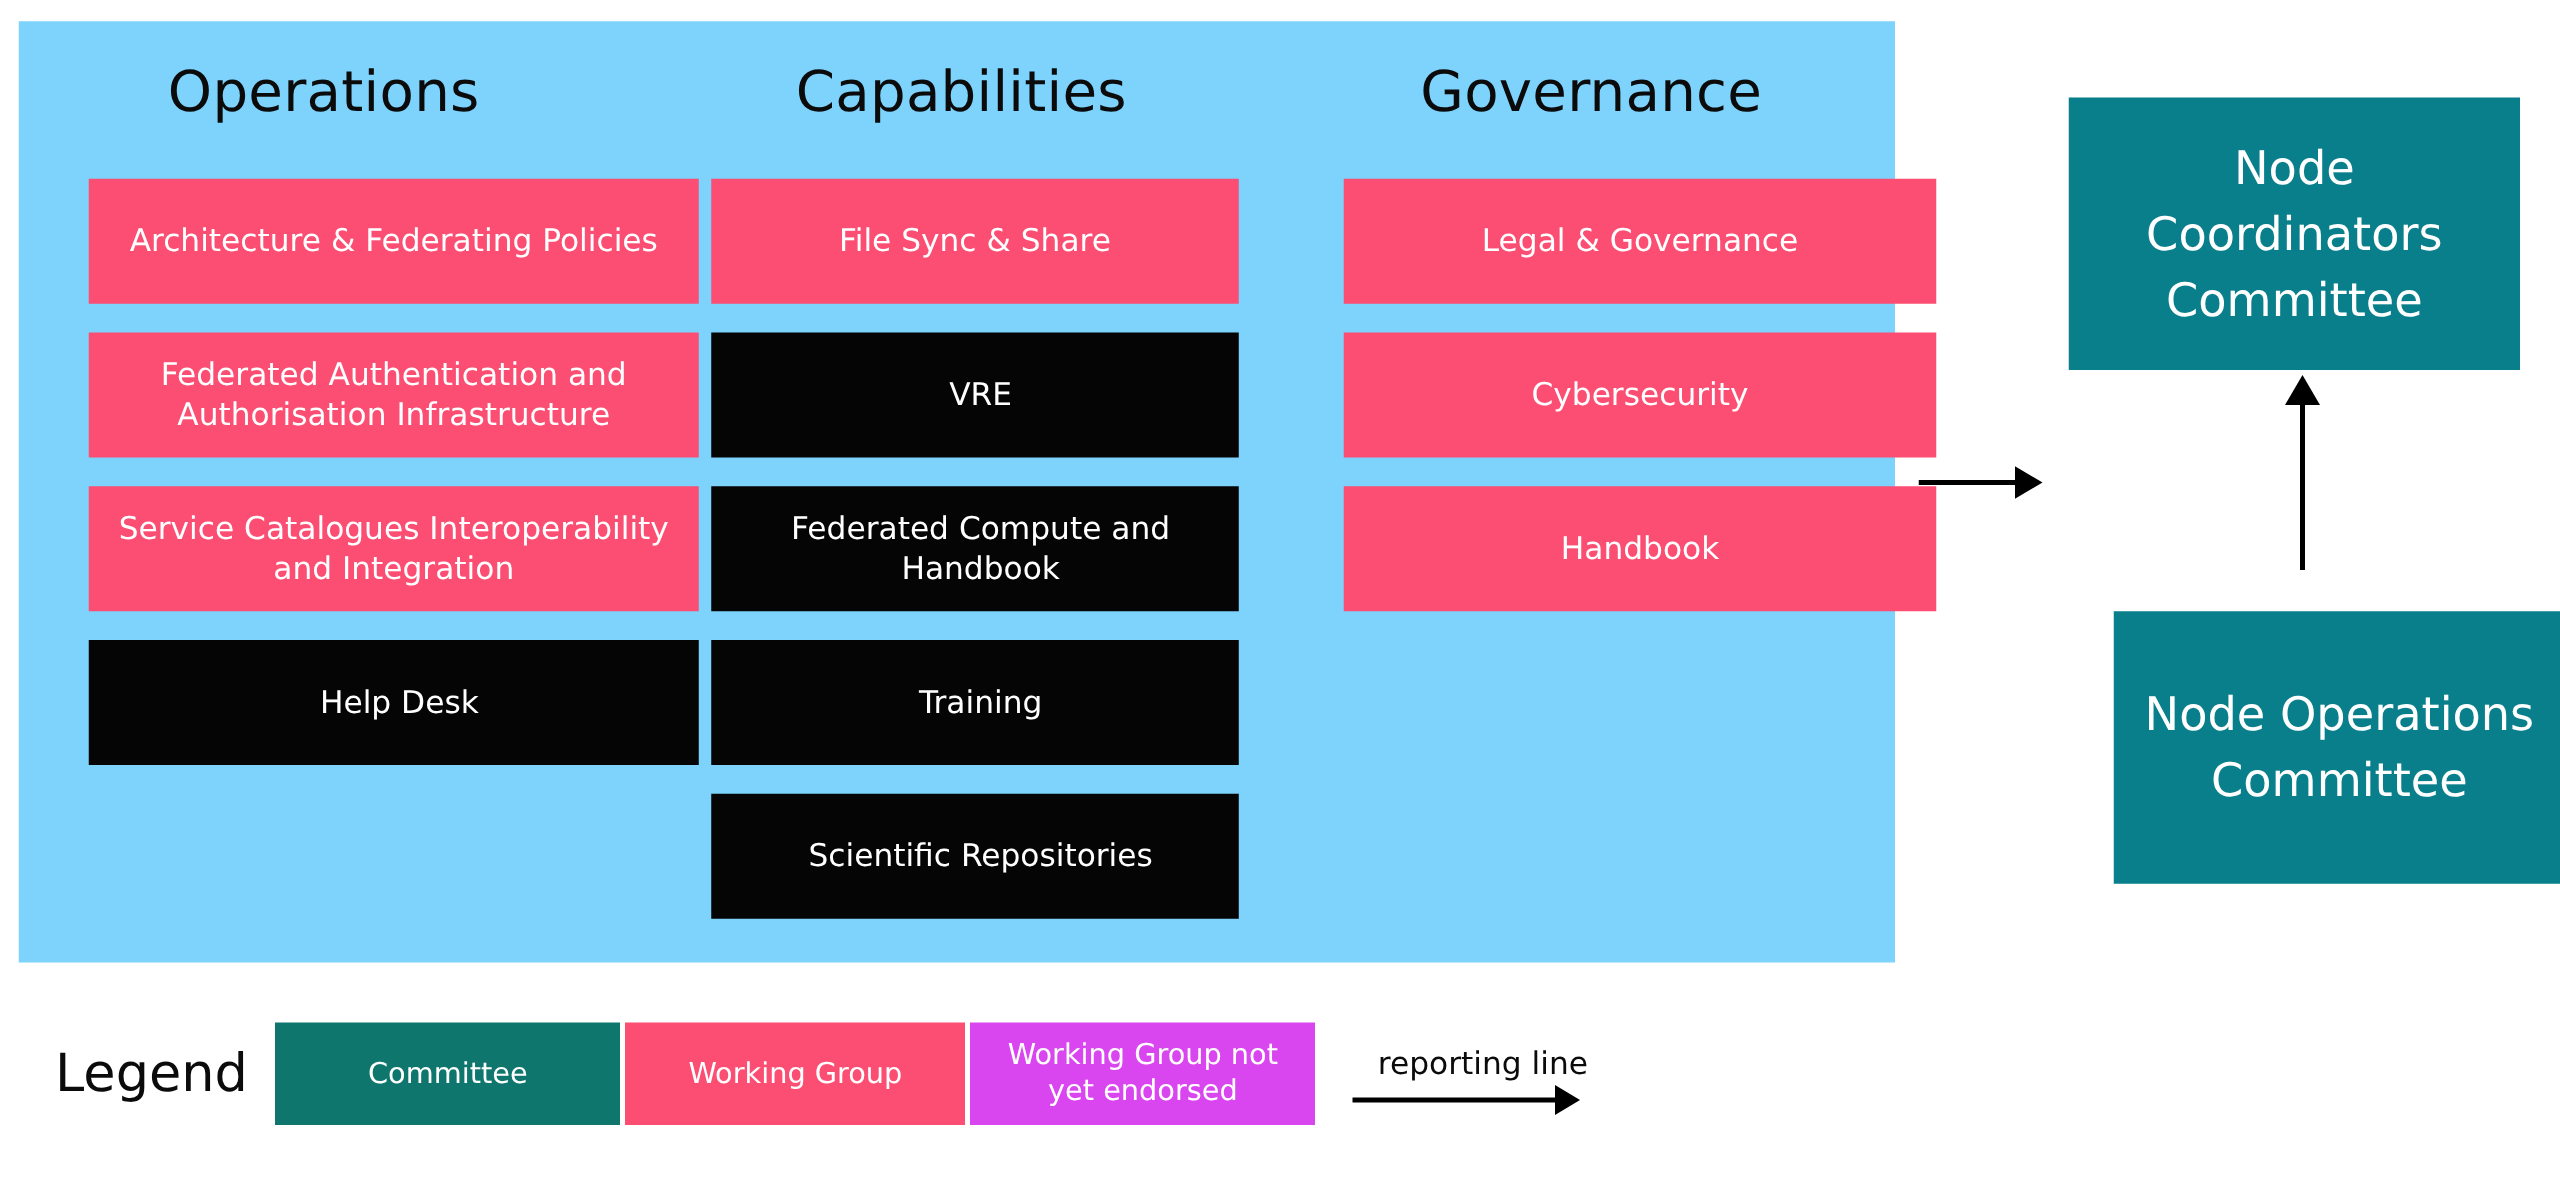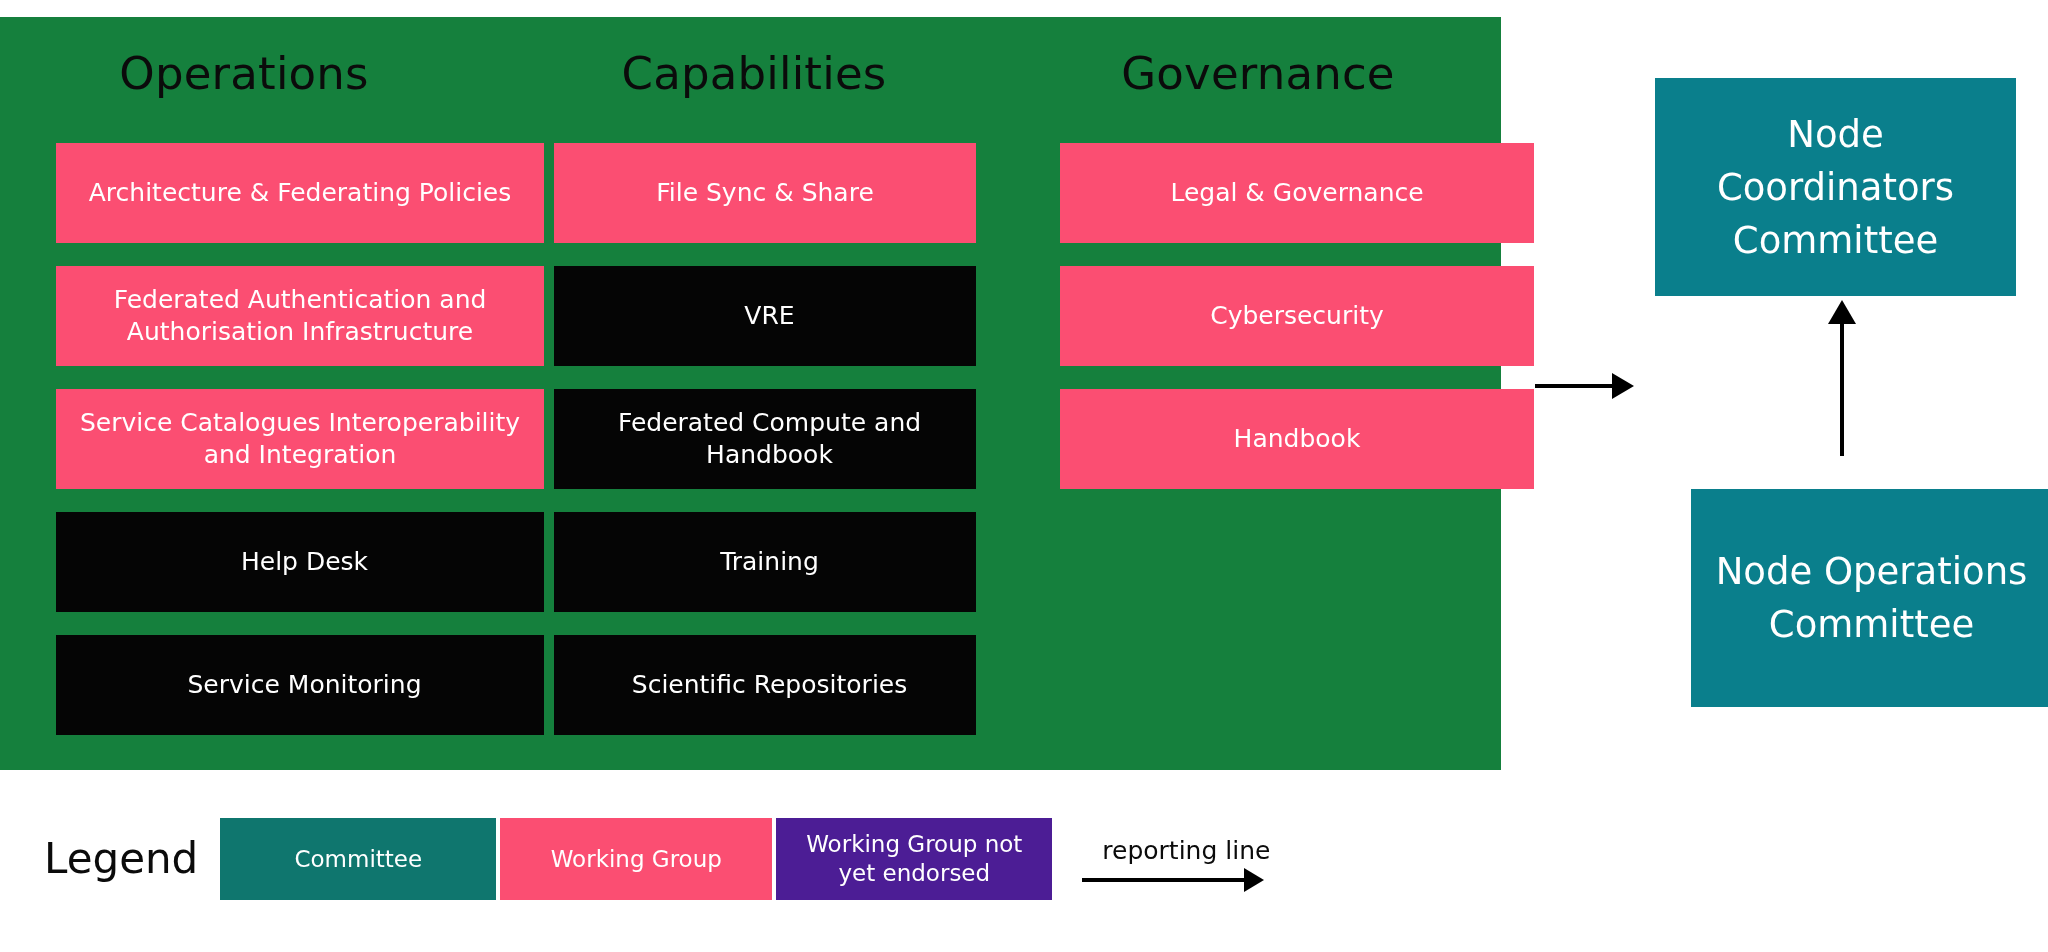--- a/index.html
+++ b/index.html
@@ -20,11 +20,11 @@
   
   #matrix-panel {
     position: absolute;
-    left: 0;
+    left: 15px;
     top: 17px;
     width: 1501px;
     height: 753px;
-    background: #15803d;
+    background: #7dd3fc;
   }
 
   

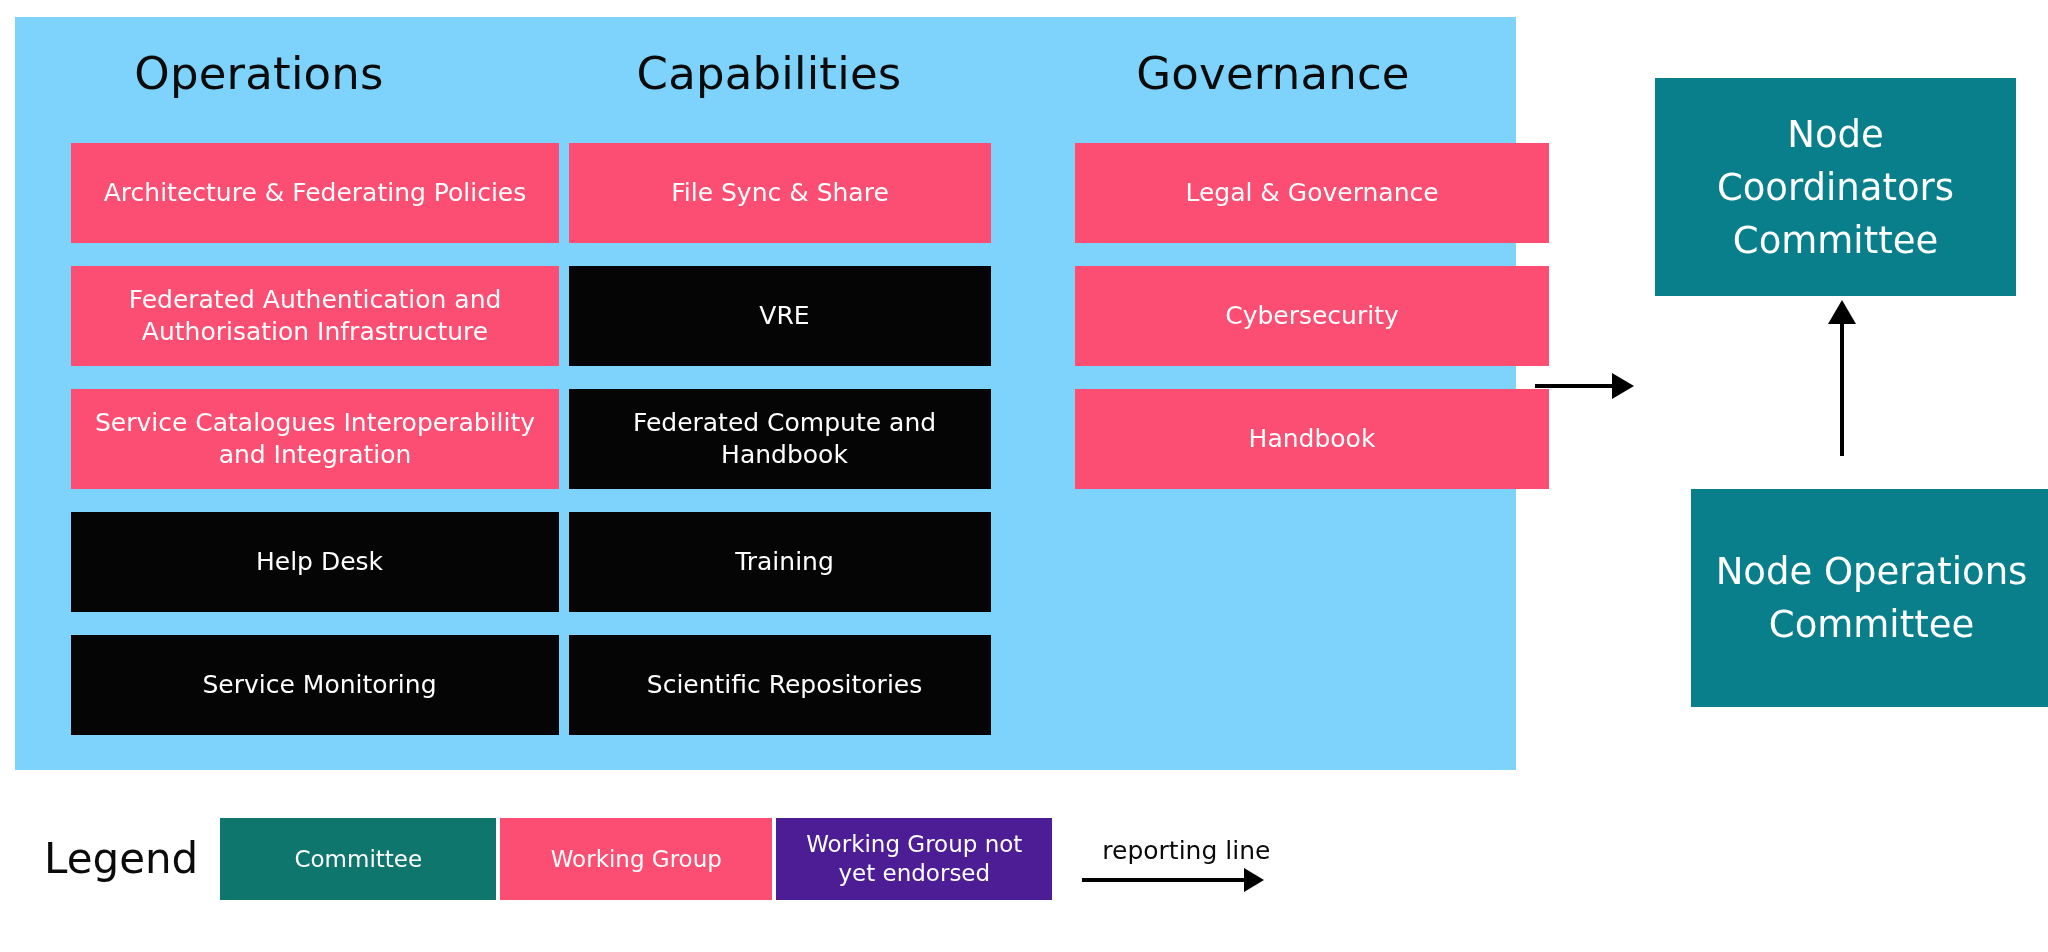--- a/index.html
+++ b/index.html
@@ -222,7 +222,6 @@
       <div class="node-box wg">Federated Authentication and Authorisation Infrastructure</div>
       <div class="node-box wg">Service Catalogues Interoperability and Integration</div>
       <div class="node-box wg-nye">Help Desk</div>
-      <div class="node-box wg-nye">Service Monitoring</div>
     </div>
   </div>
 

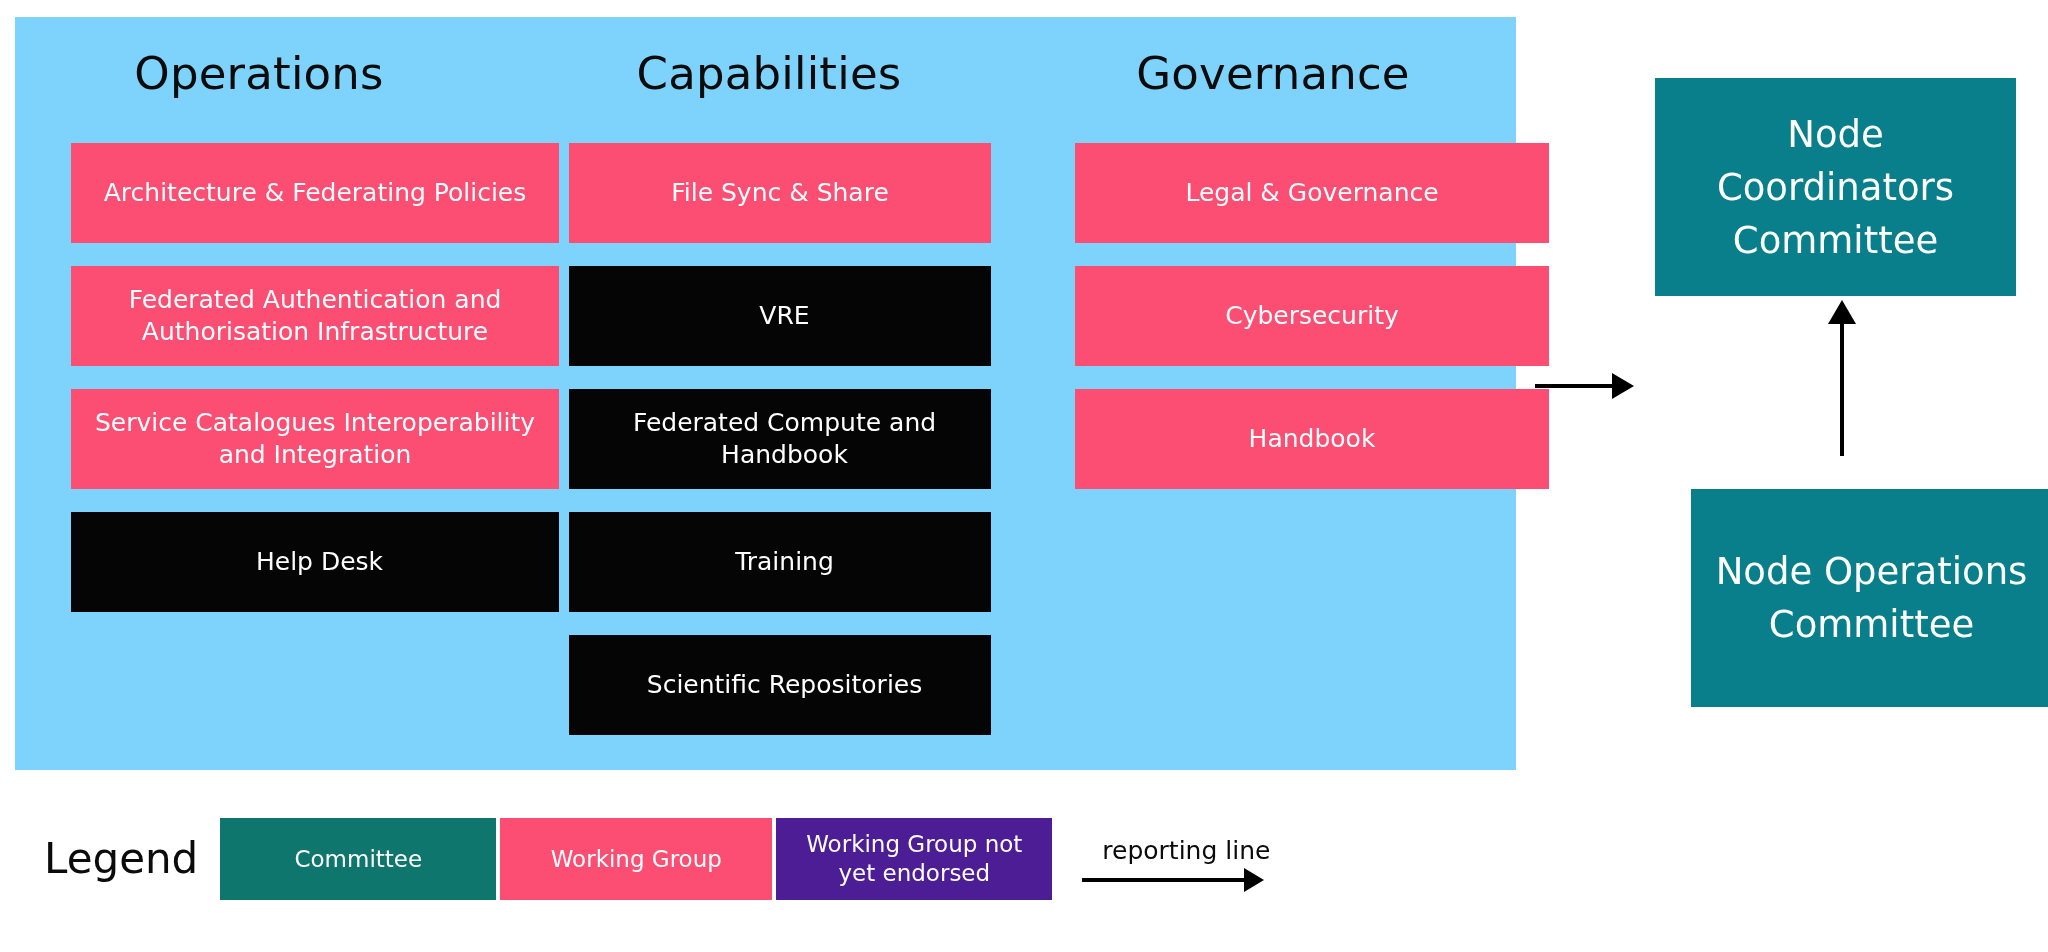--- a/index.html
+++ b/index.html
@@ -175,7 +175,7 @@
   }
   #legend-swatch-committee { width: 276px; background: #0f766e; }
   #legend-swatch-wg        { width: 272px; background: #fb4e72; }
-  #legend-swatch-wg-nye    { width: 276px; background: #4c1d95; }
+  #legend-swatch-wg-nye    { width: 276px; background: #d946ef; }
 
   #legend-reporting {
     position: relative;

